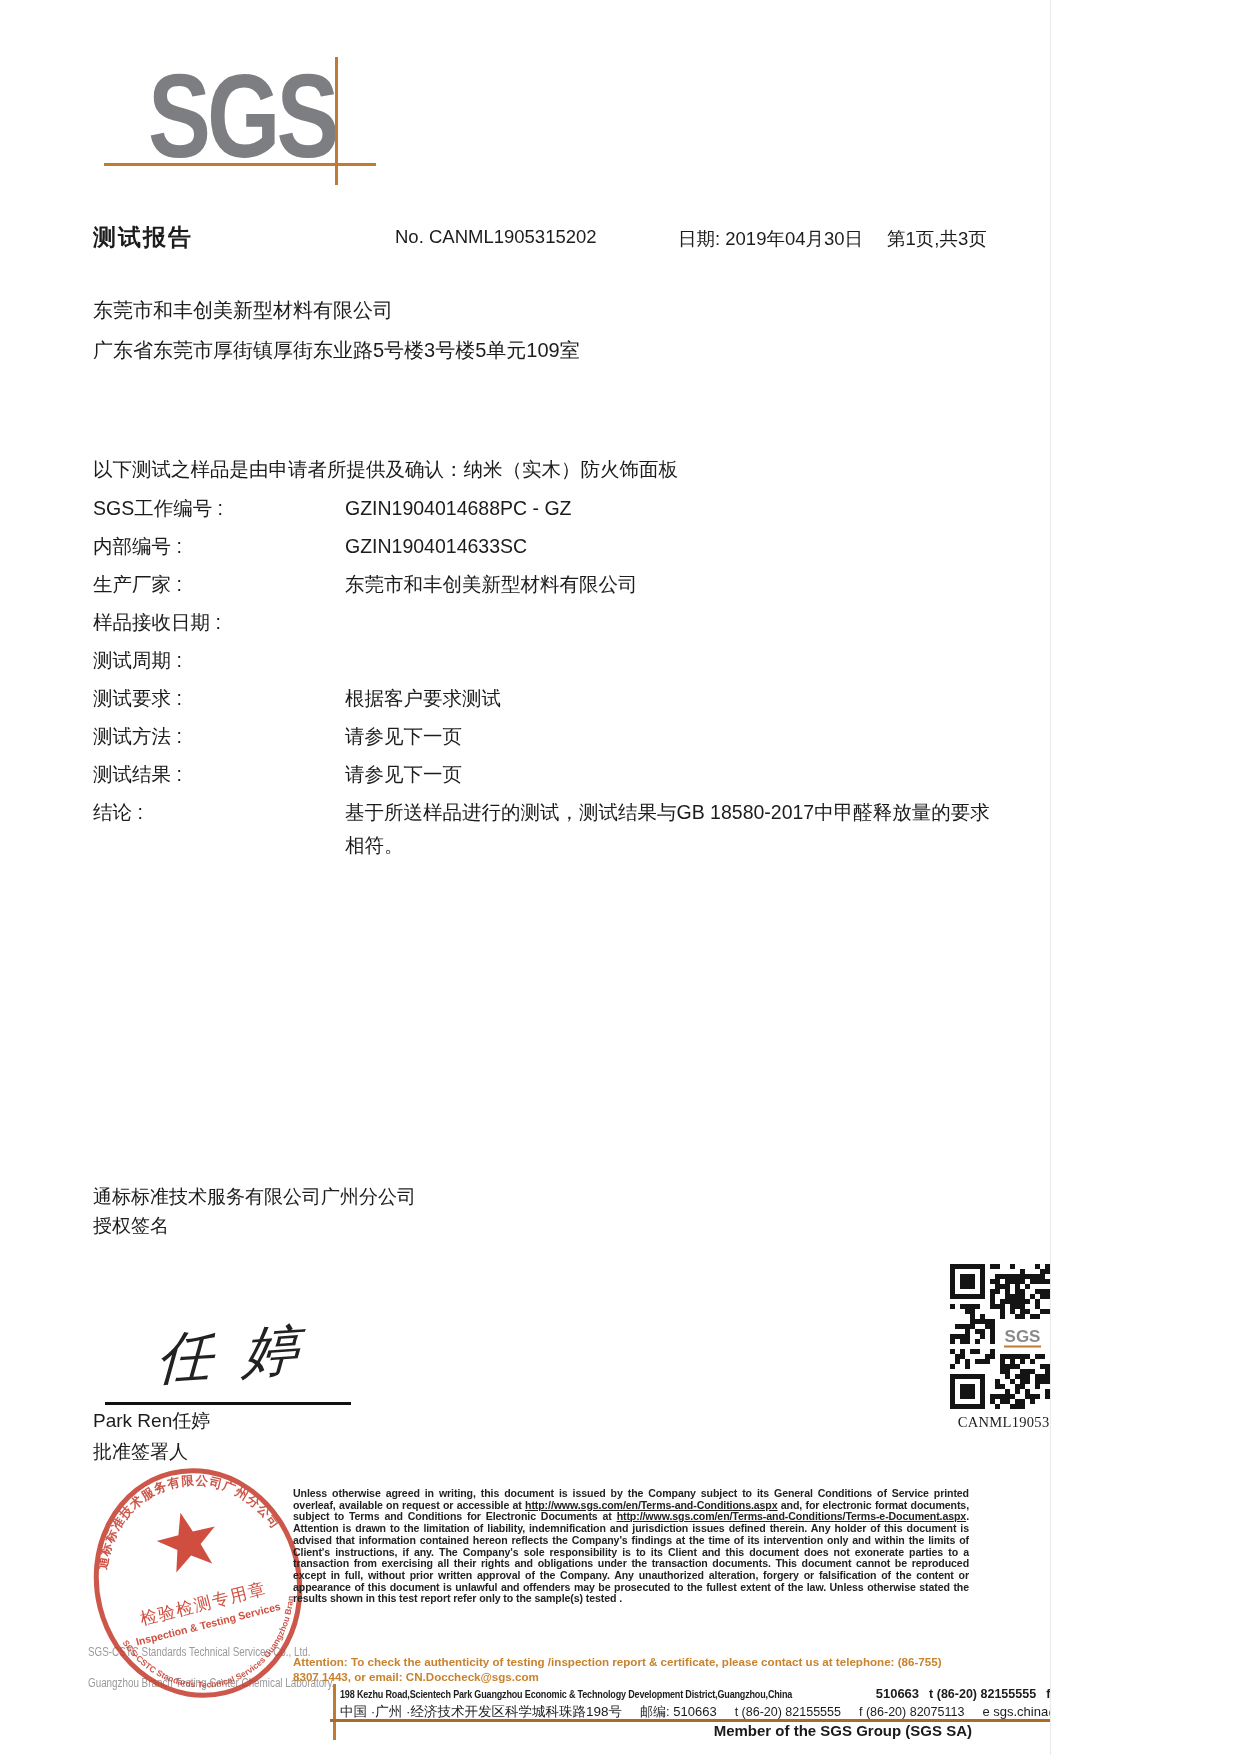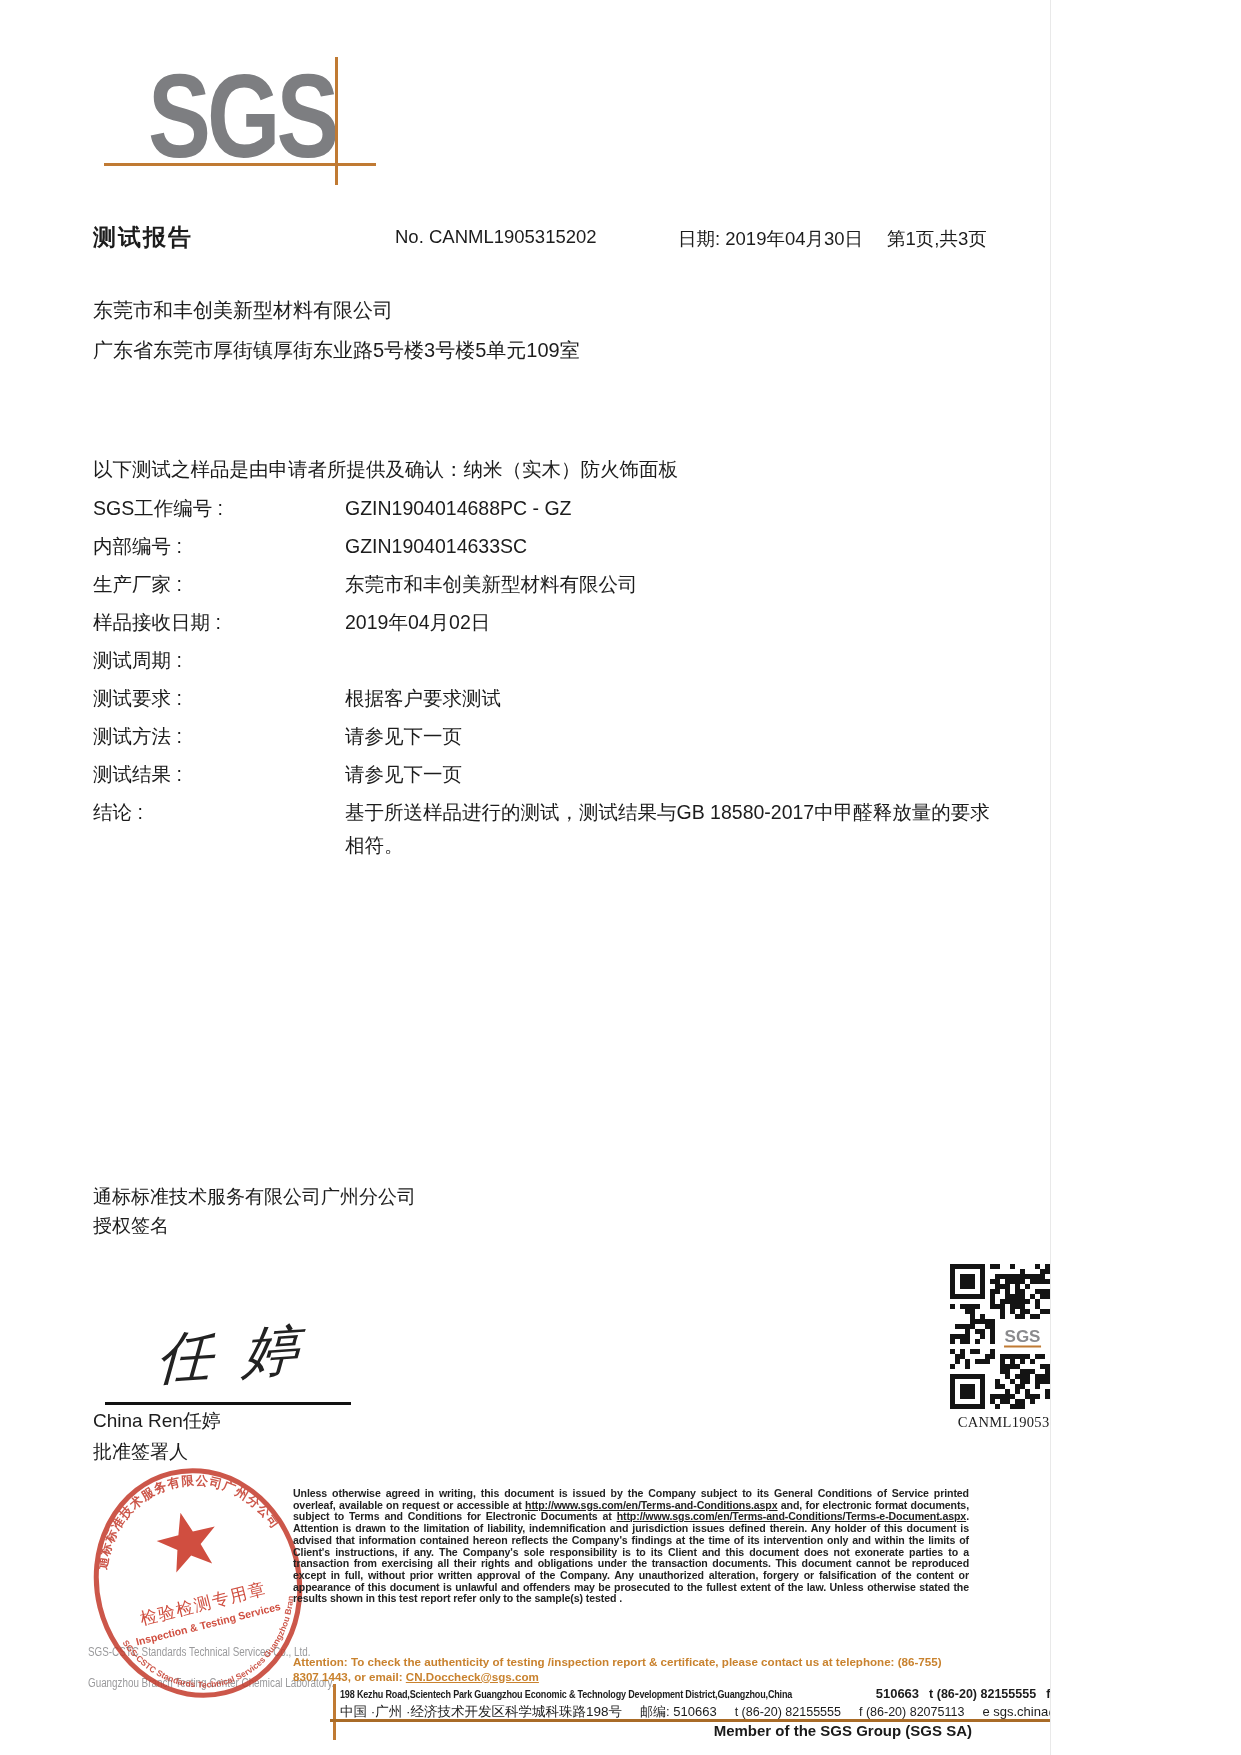--- a/index.html
+++ b/index.html
@@ -114,7 +114,6 @@
     </div>
     <div class="field-row short">
       <div class="field-label">样品接收日期 :</div>
-      <div class="field-value">2019年04月02日</div>
     </div>
     <div class="field-row short">
       <div class="field-label">测试周期 :</div>

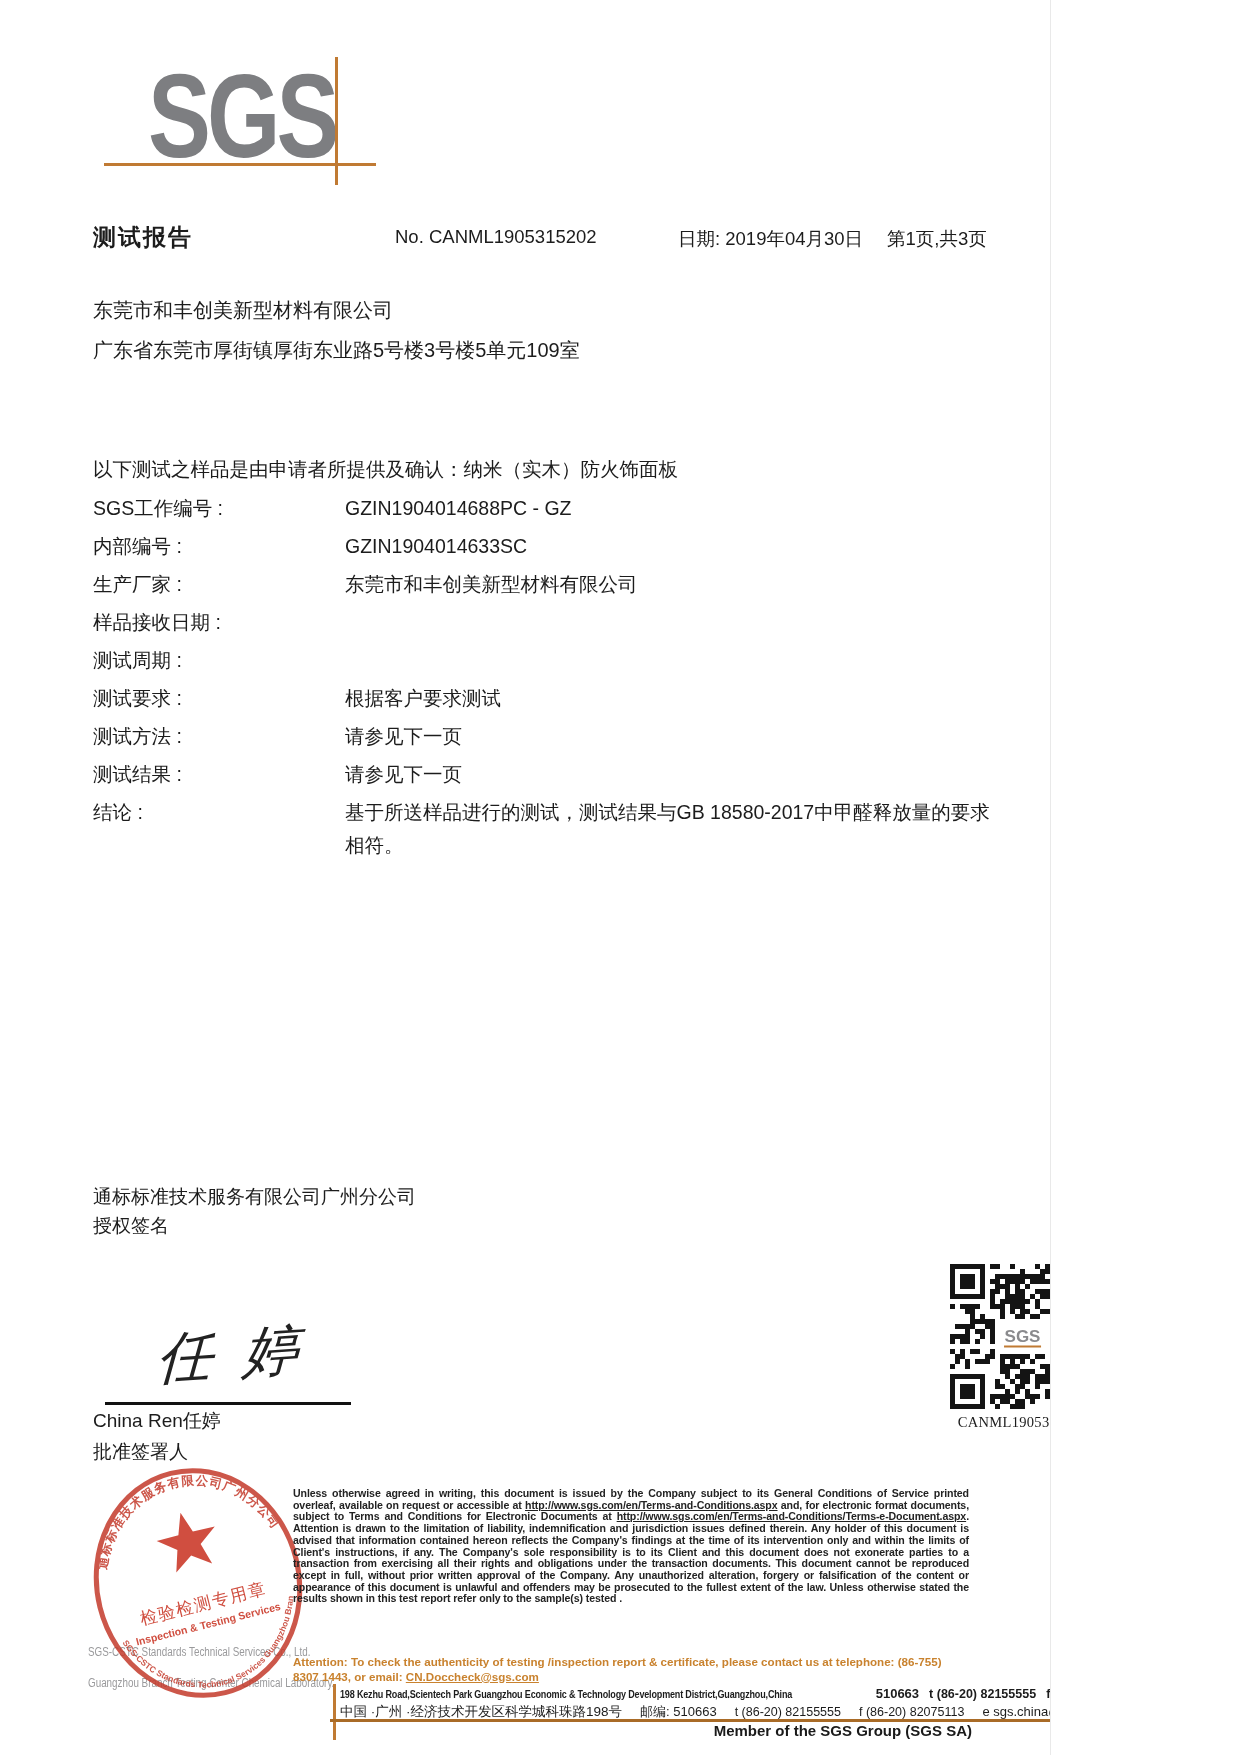--- a/index.html
+++ b/index.html
@@ -142,7 +142,7 @@
   </div>
   <div class="abs sig-hand">任婷</div>
   <div class="abs sig-line"></div>
-  <div class="abs sig-name">China Ren任婷</div>
+  <div class="abs sig-name">Park Ren任婷</div>
   <div class="abs sig-role">批准签署人</div>
 
   <div class="abs qr-wrap">

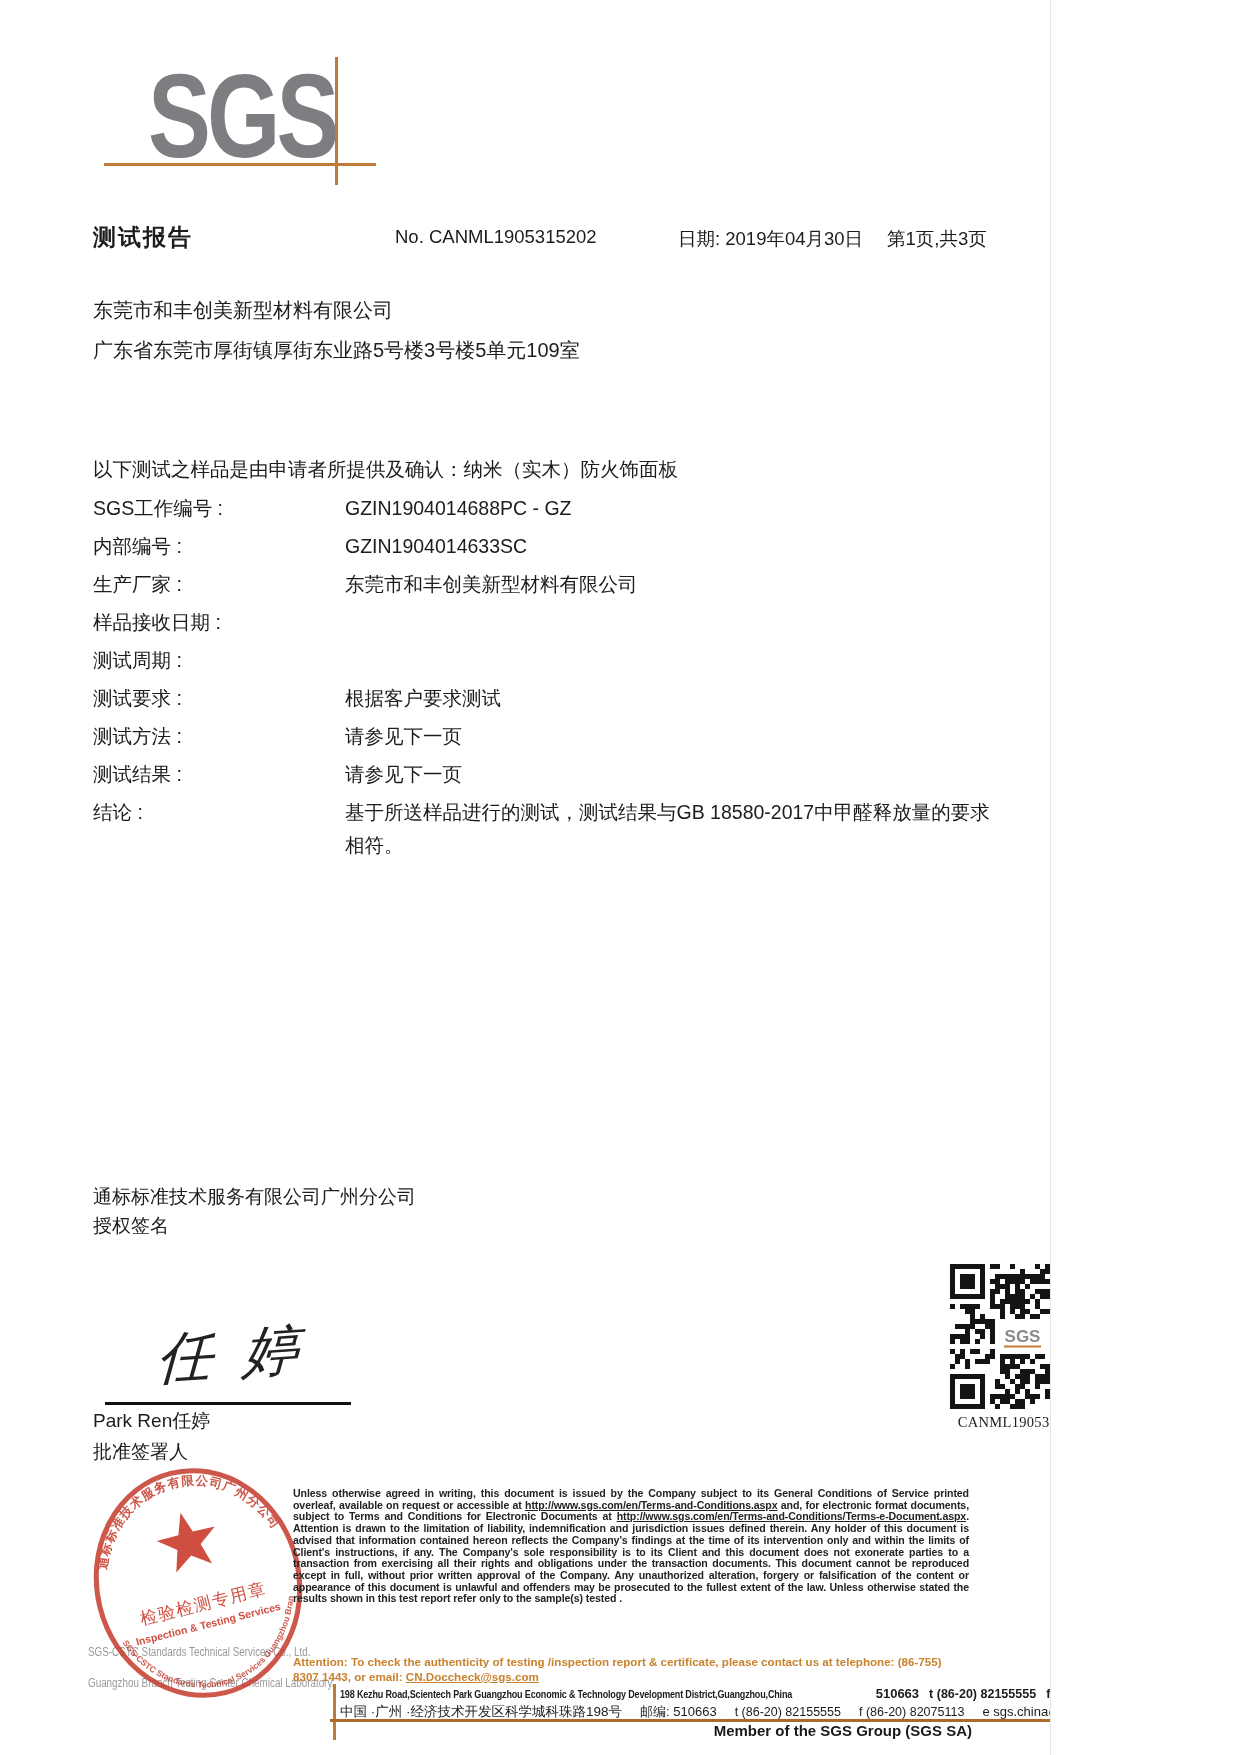--- a/index.html
+++ b/index.html
@@ -66,7 +66,7 @@
     left:293px;top:1655px;width:676px;font-size:11.6px;line-height:14.6px;
     font-weight:bold;color:#c9822e;
   }
-  .attention .lnk{text-decoration:underline;}
+  .attention .lnk{}
   .contact1{left:340px;top:1686px;display:flex;align-items:baseline;gap:10px;white-space:nowrap;font-weight:bold;}
   .c-addr-en{font-size:10.5px;transform:scaleX(.86);transform-origin:left bottom;letter-spacing:-0.2px;}
   .c-zip{font-size:13px;}

